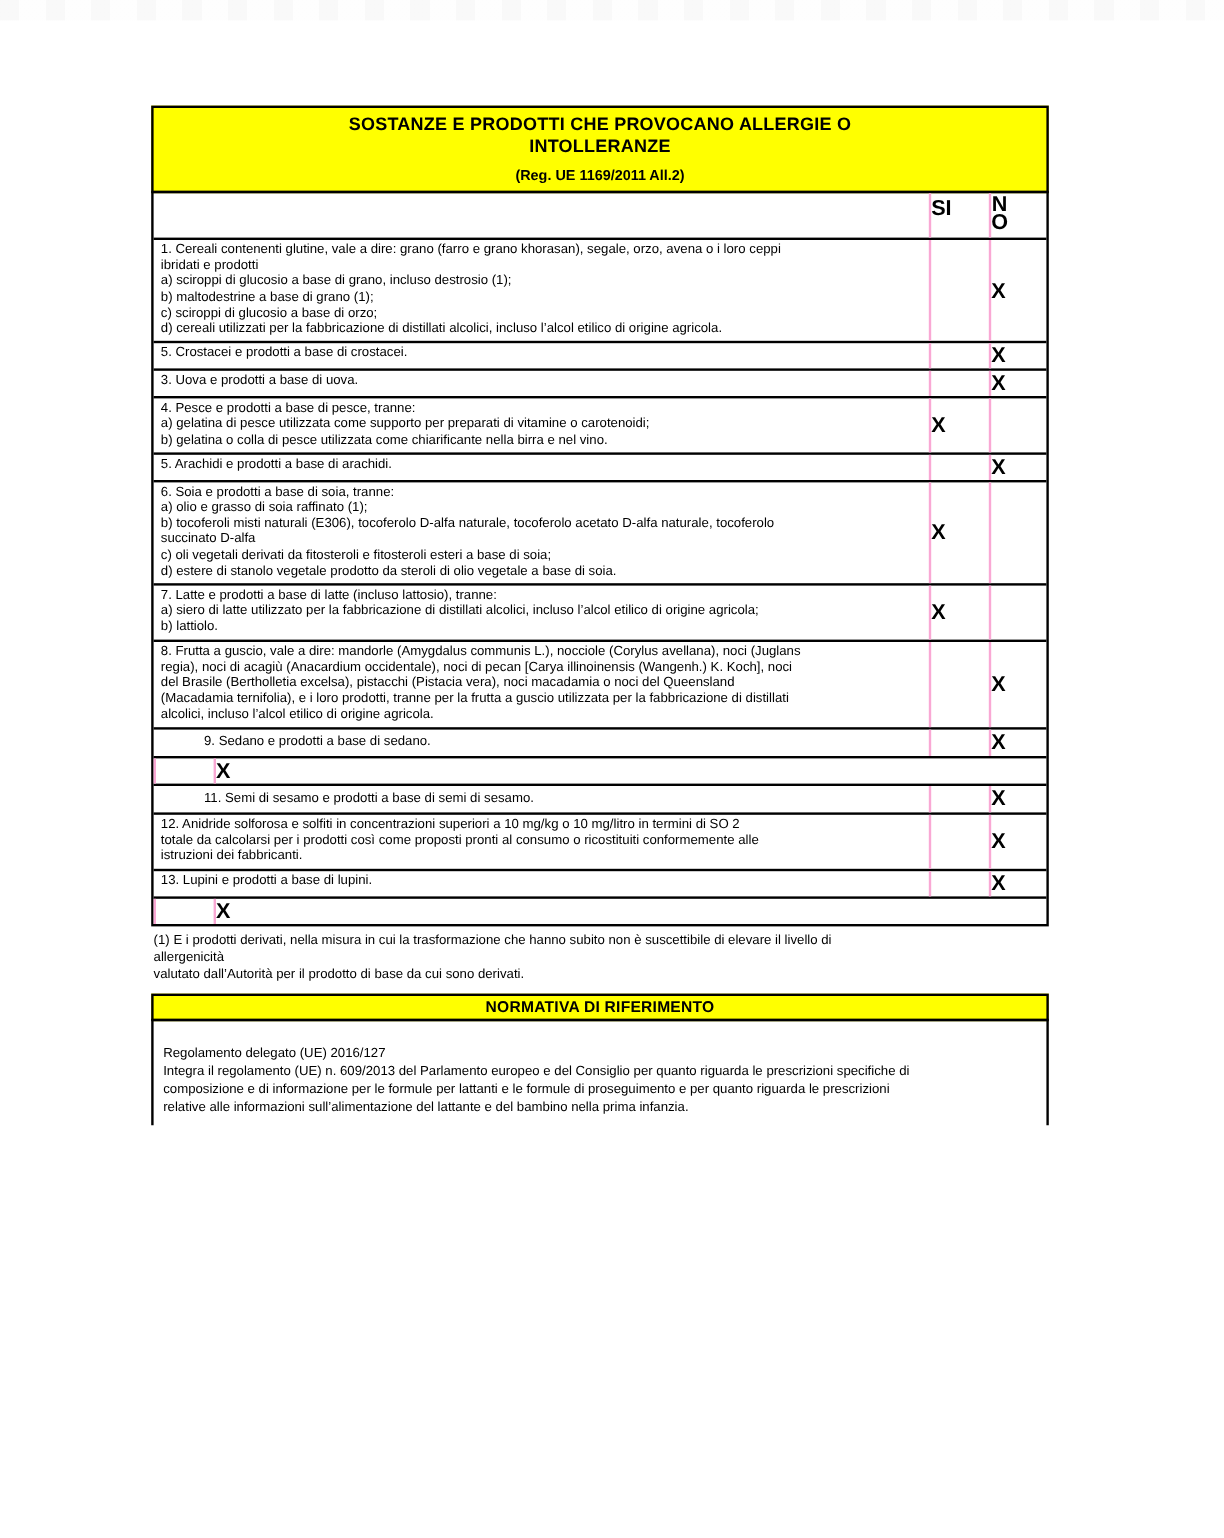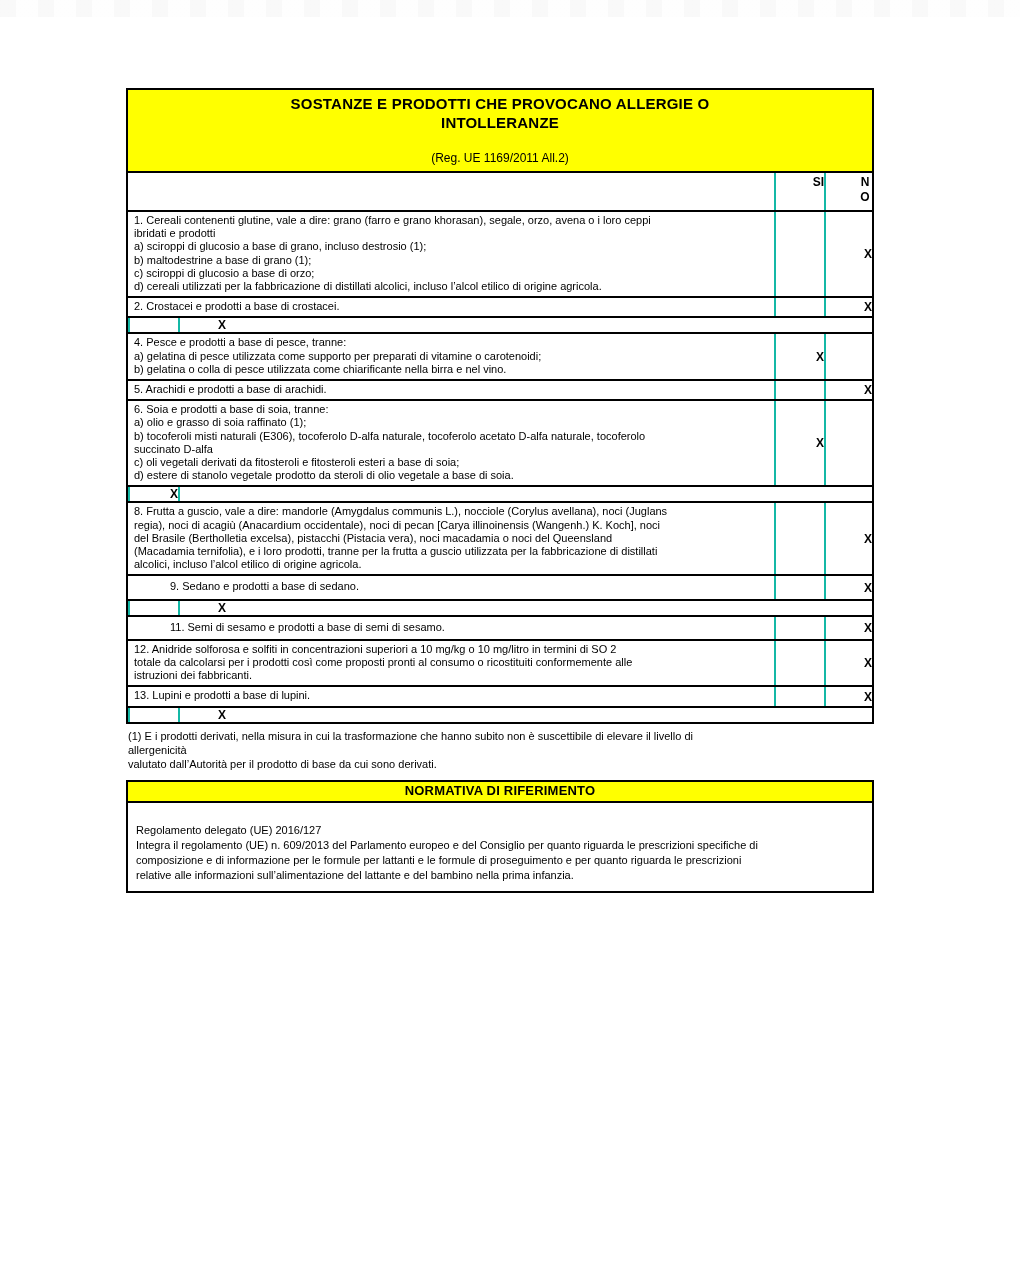--- a/index.html
+++ b/index.html
@@ -20,7 +20,7 @@
     text-align:center;padding:4px 0 5px;
   }
   .title-main{font-weight:bold;font-size:15px;line-height:19px;white-space:pre-line;letter-spacing:.2px;}
-  .title-sub{font-weight:normal;font-size:12px;line-height:16px;margin-top:18px;}
+  .title-sub{font-weight:bold;font-size:12px;line-height:16px;margin-top:6px;}
 
   
   .tbl{box-sizing:border-box;border:2px solid #000;margin-top:-2px;}

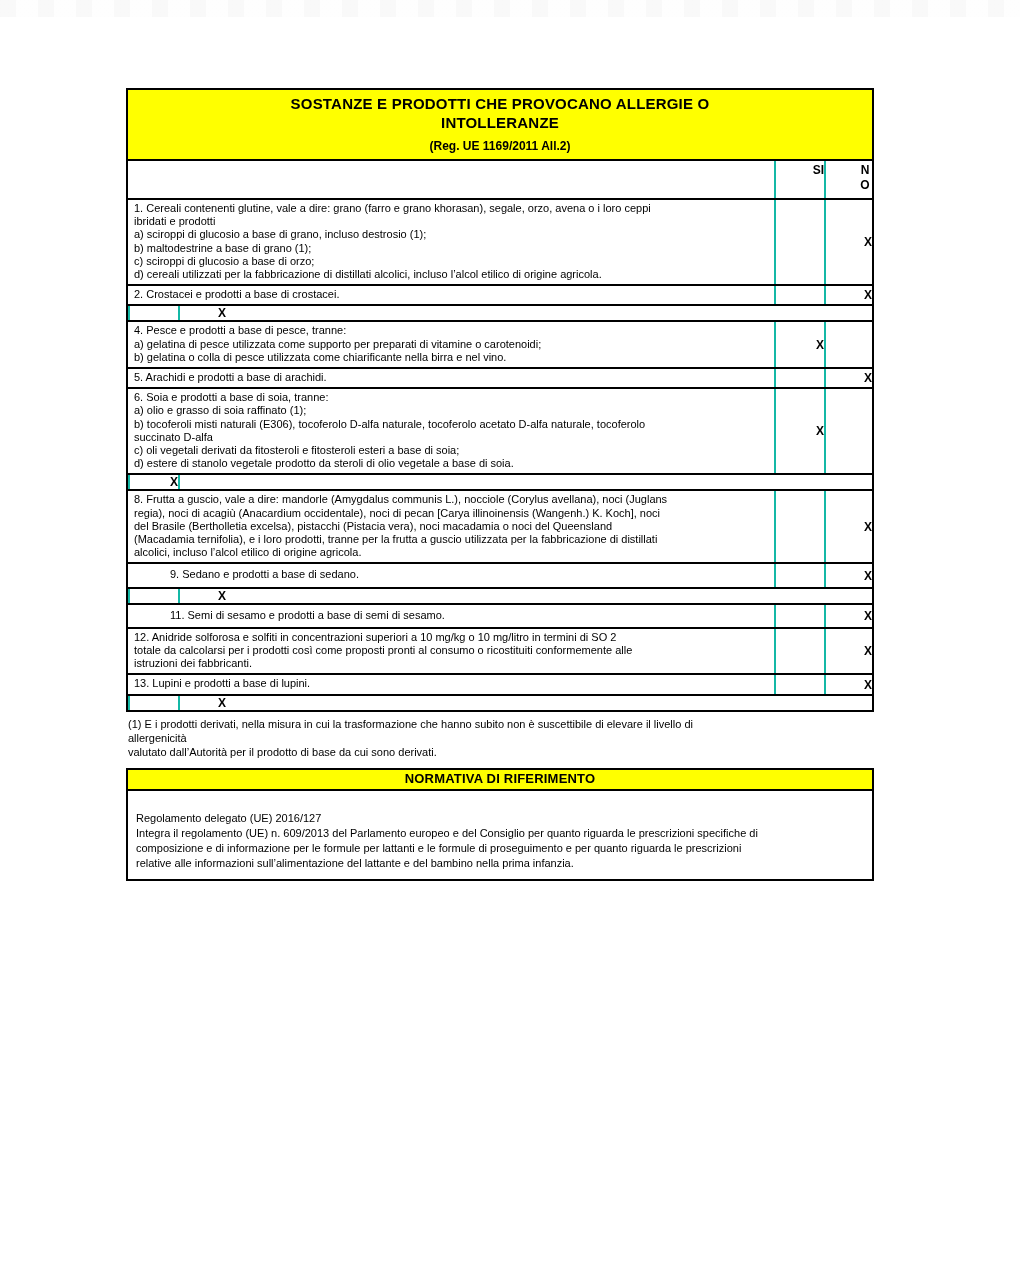--- a/index.html
+++ b/index.html
@@ -32,9 +32,9 @@
     white-space:pre-line;
   }
   .cell.si,.cell.no{
-    width:50px;border-left:2px solid #14b8a6;flex:0 0 auto;
-    display:flex;align-items:center;justify-content:flex-end;
-    font-weight:bold;font-size:12px;
+    width:50px;border-left:2px solid #f9a8d4;flex:0 0 auto;
+    display:flex;align-items:center;justify-content:flex-start;
+    font-weight:bold;font-size:18px;
   }
   .cell.no{width:48px;}
   .trow.hdr{height:37px;}

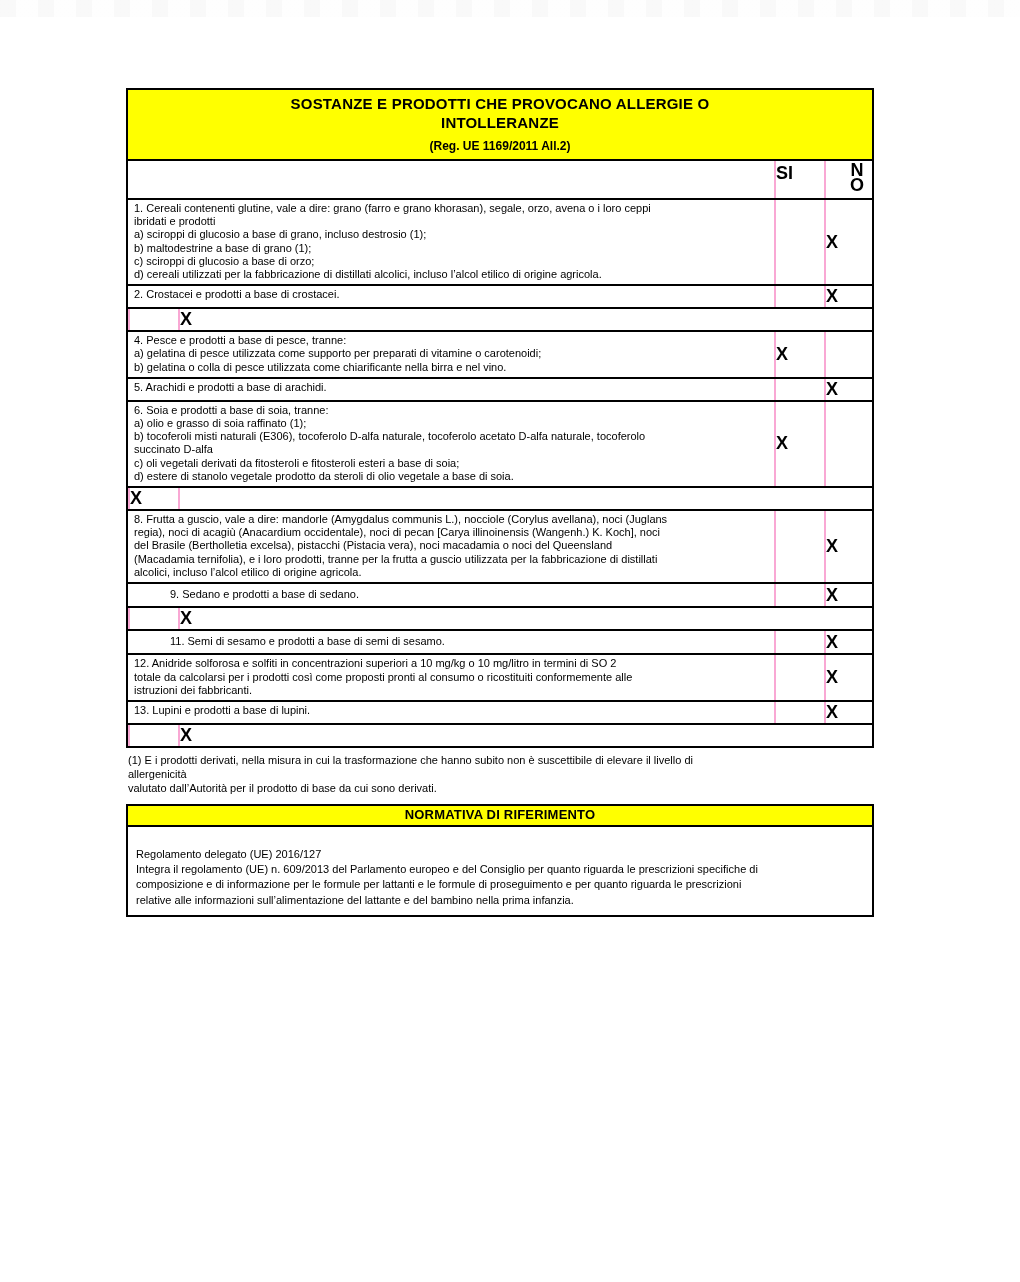--- a/index.html
+++ b/index.html
@@ -39,7 +39,7 @@
   .cell.no{width:48px;}
   .trow.hdr{height:37px;}
   .trow.hdr .cell.si,.trow.hdr .cell.no{align-items:flex-start;padding-top:2px;}
-  .no-label{display:block;width:14px;word-break:break-all;text-align:center;line-height:15px;margin-left:24px;}
+  .no-label{display:block;width:14px;word-break:break-all;text-align:center;line-height:15px;}
   .trow.pad1 .cell.text{padding-top:4px;padding-bottom:5px;margin-left:36px;}
 
   

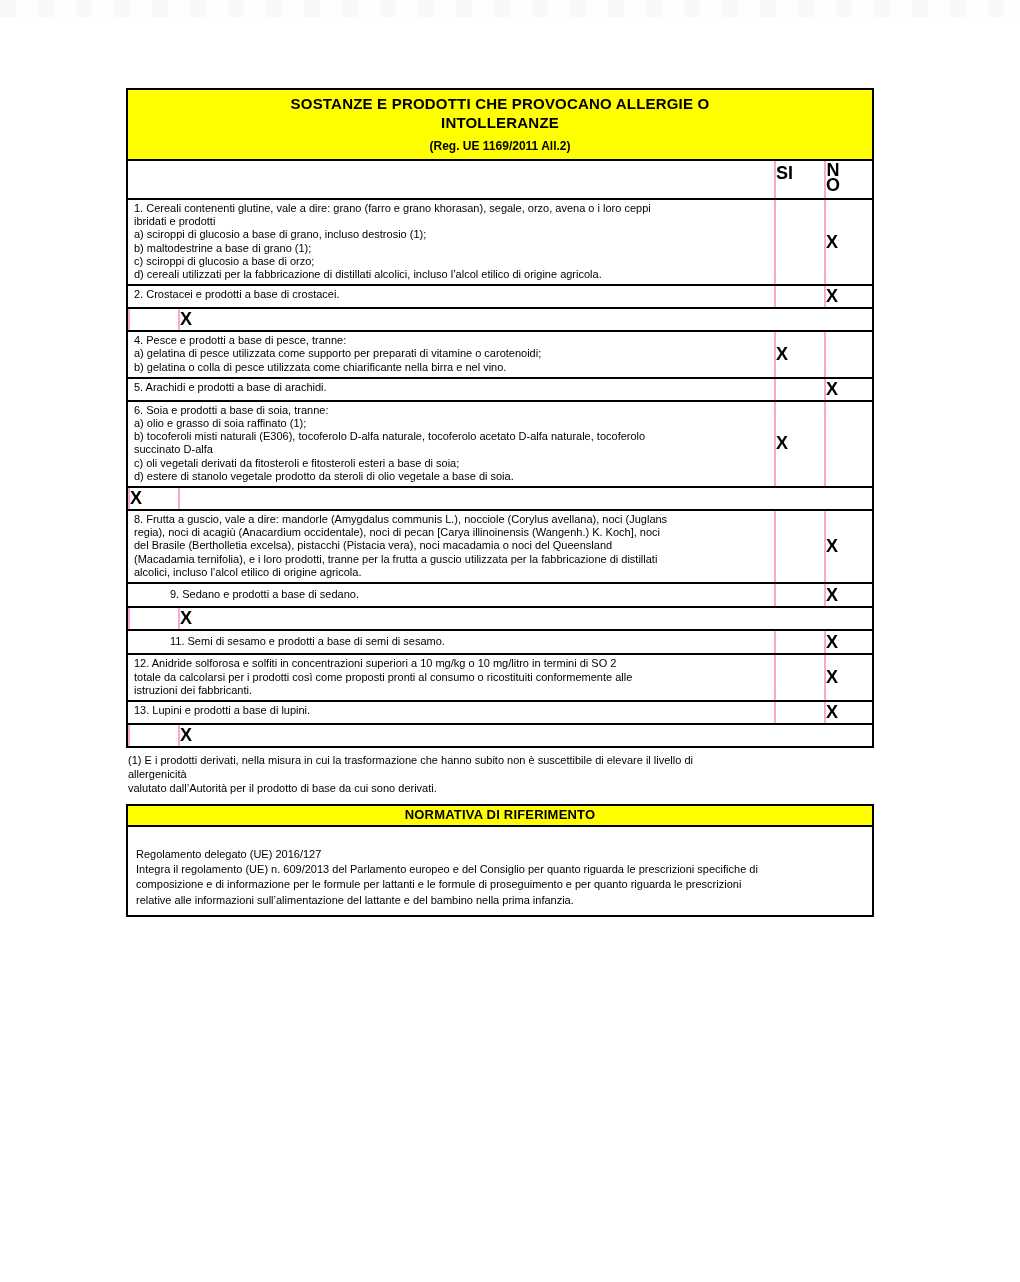--- a/index.html
+++ b/index.html
@@ -100,7 +100,7 @@
       </div>
 
       <div class="trow">
-        <div class="cell text">2. Crostacei e prodotti a base di crostacei.</div>
+        <div class="cell text">5. Crostacei e prodotti a base di crostacei.</div>
         <div class="cell si">
           <span></span>
         </div>

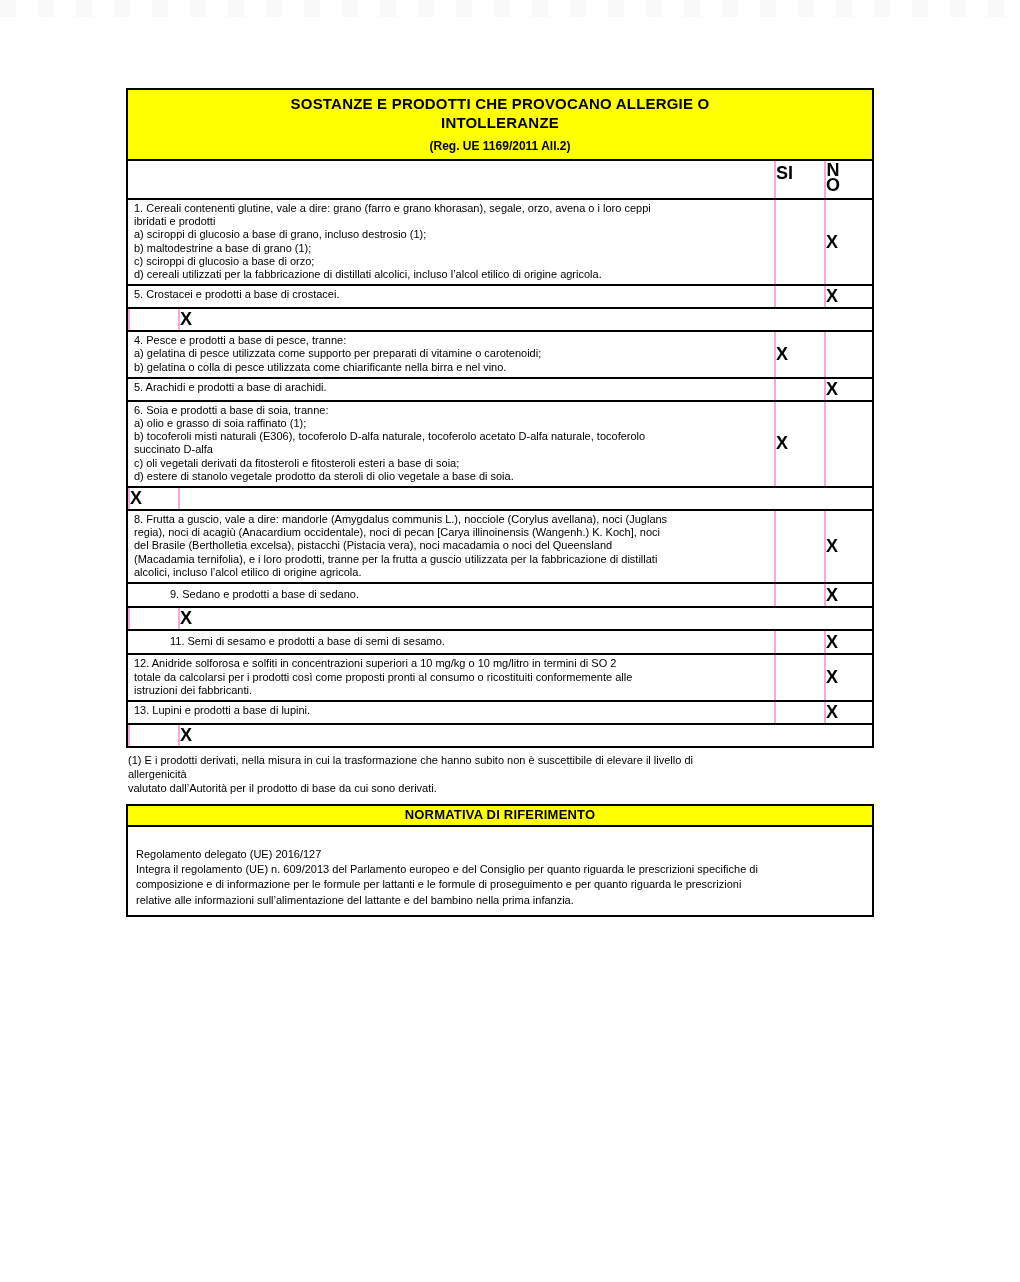--- a/index.html
+++ b/index.html
@@ -110,6 +110,7 @@
       </div>
 
       <div class="trow">
+        <div class="cell text">3. Uova e prodotti a base di uova.</div>
         <div class="cell si">
           <span></span>
         </div>

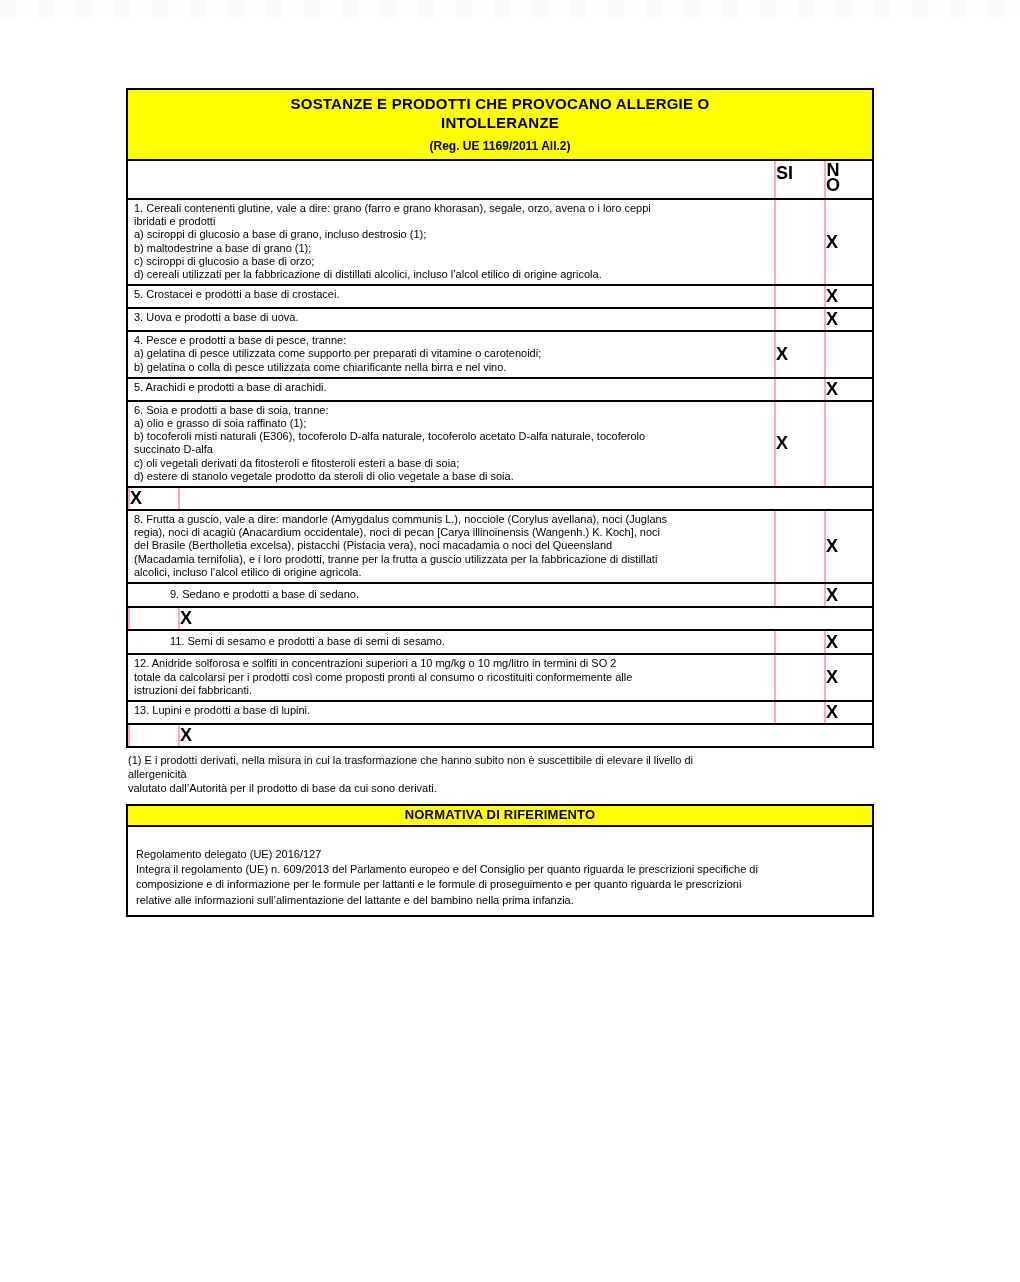--- a/index.html
+++ b/index.html
@@ -157,6 +157,9 @@
       </div>
 
       <div class="trow">
+        <div class="cell text">7. Latte e prodotti a base di latte (incluso lattosio), tranne:
+a) siero di latte utilizzato per la fabbricazione di distillati alcolici, incluso l’alcol etilico di origine agricola;
+b) lattiolo.</div>
         <div class="cell si">
           <span>X</span>
         </div>

